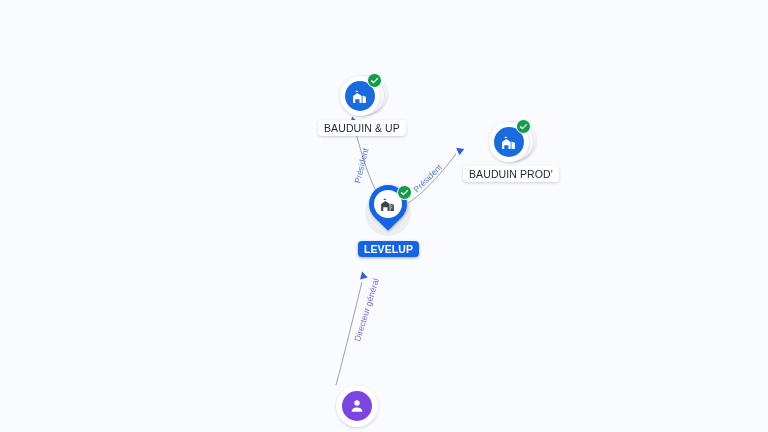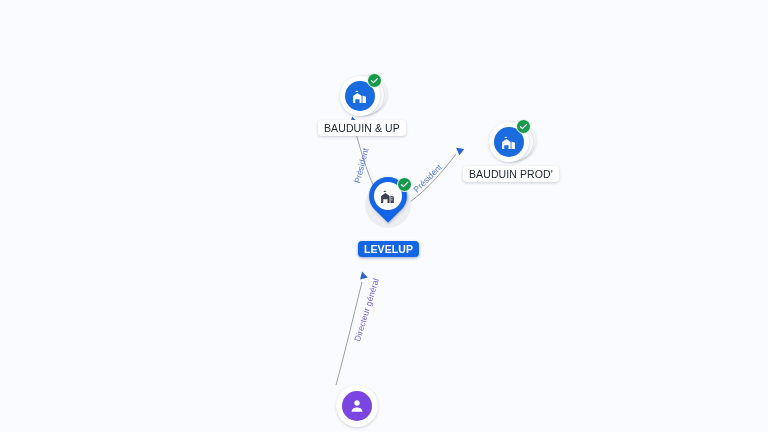--- a/index.html
+++ b/index.html
@@ -248,7 +248,7 @@
         </div>
         <div class="node-label">BAUDUIN PROD'</div>
       </div>
-      <div class="node" style="left: 358px; top: 177px; gap: 8px;">
+      <div class="node" style="left: 358px; top: 185px;">
         <div class="pin-wrap">
           <div class="pin-halo"></div>
           <div class="pin-shape"></div>

